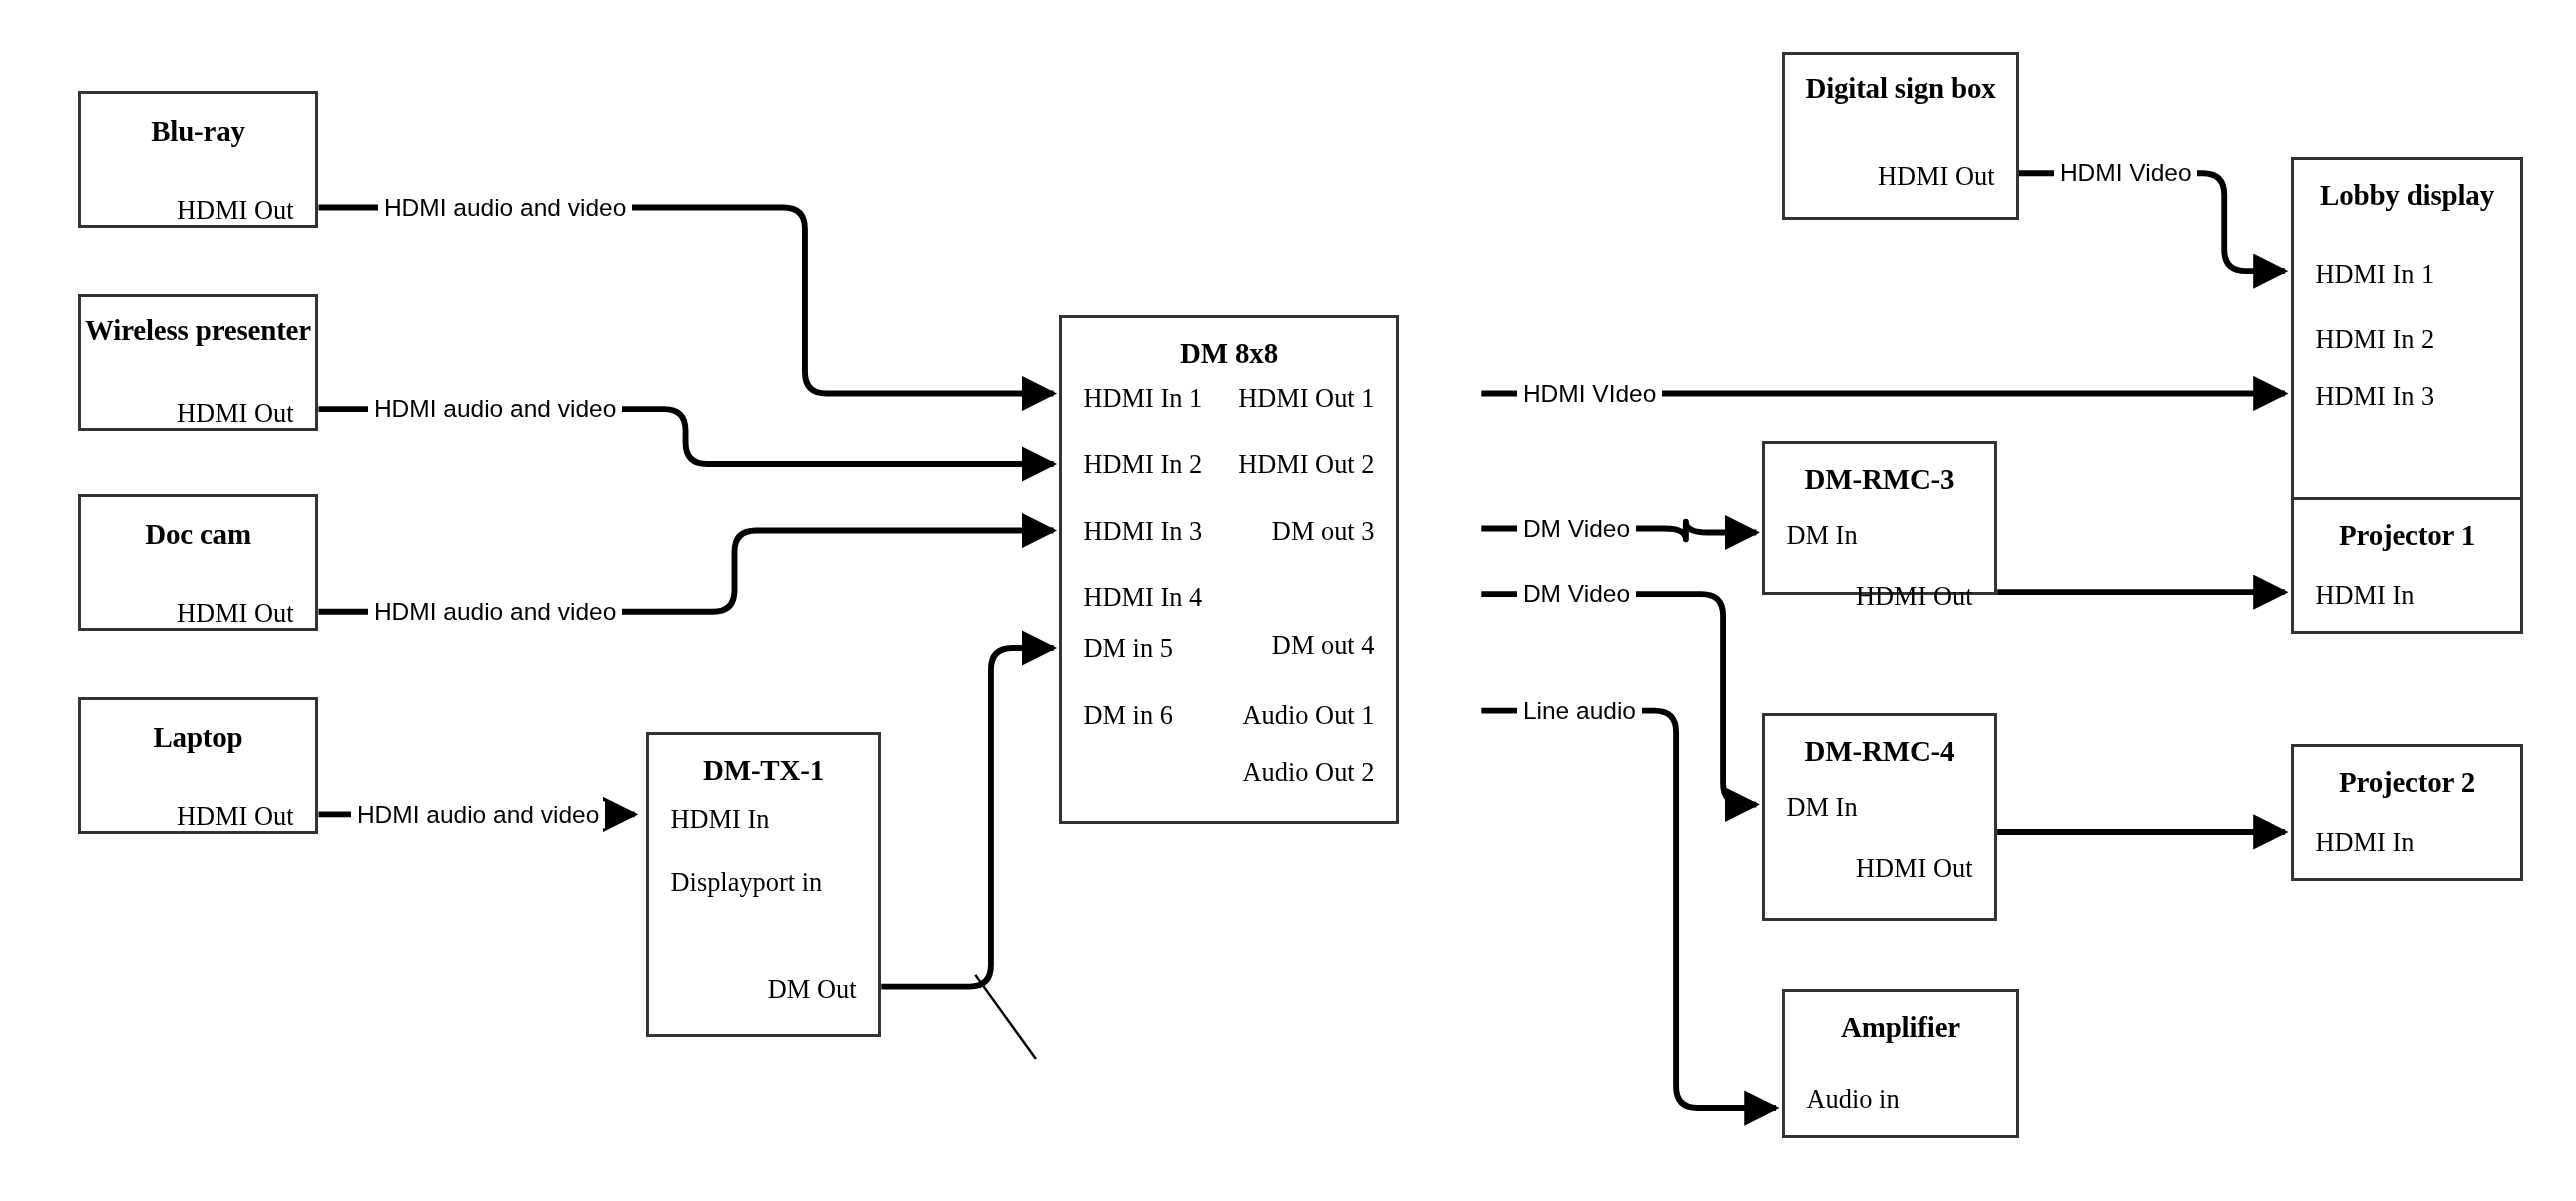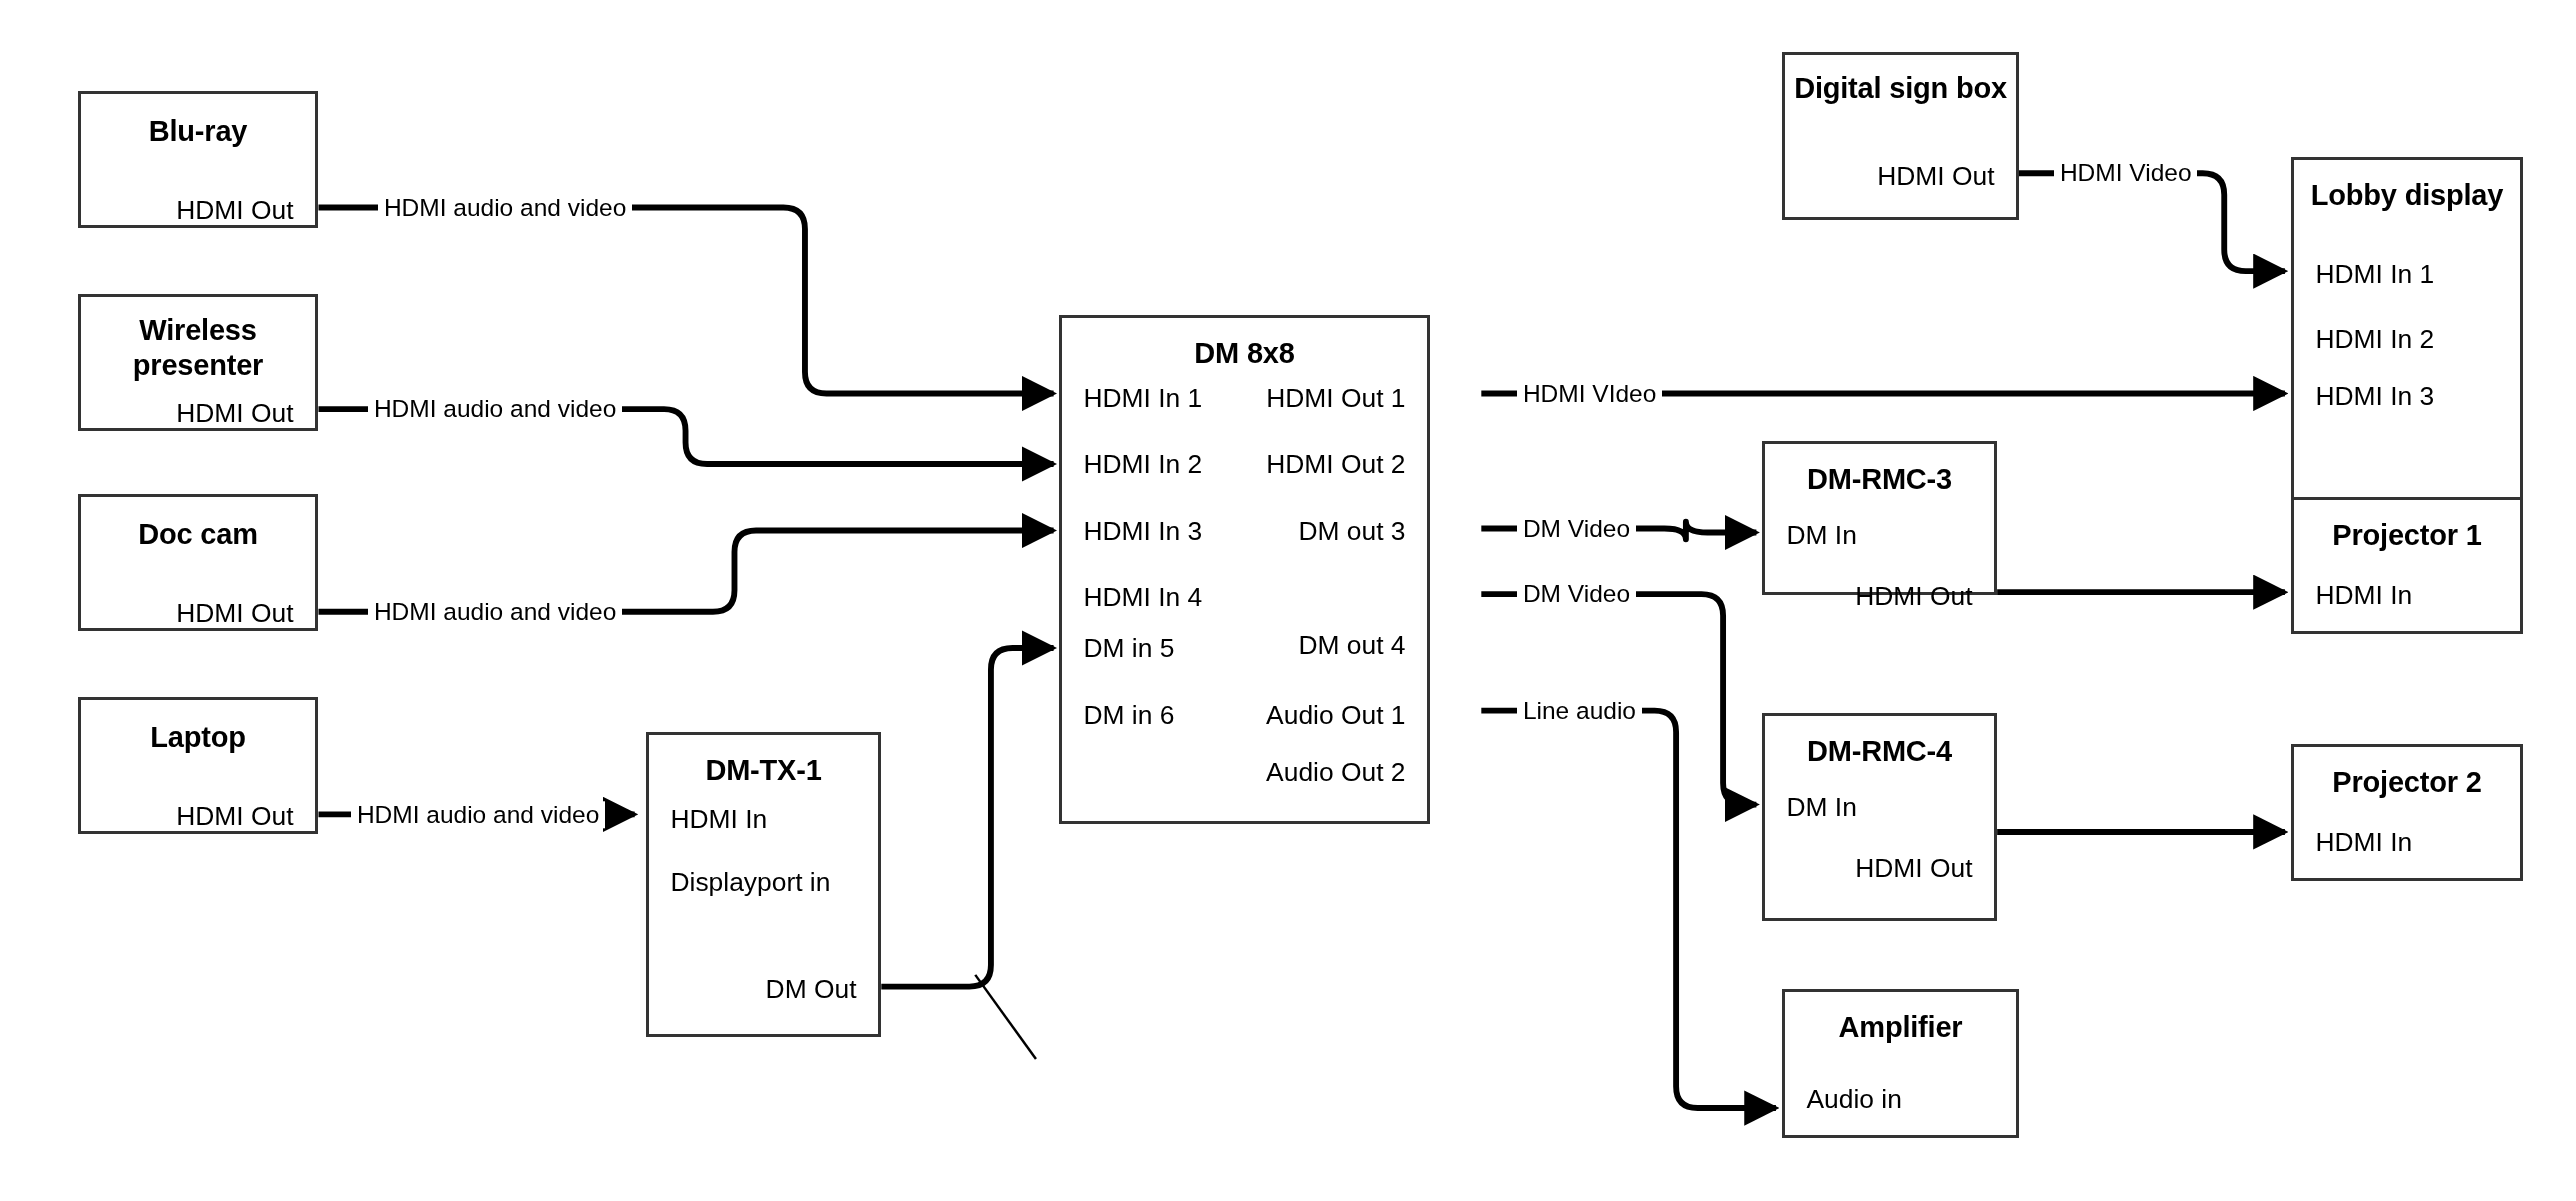--- a/index.html
+++ b/index.html
@@ -16,6 +16,7 @@
     border:3.9px solid #333333;
     background:#ffffff;
     box-sizing:border-box;
+    font-family:Liberation Serif, serif;
   }
   .node .title{
     position:absolute;left:0;right:0;

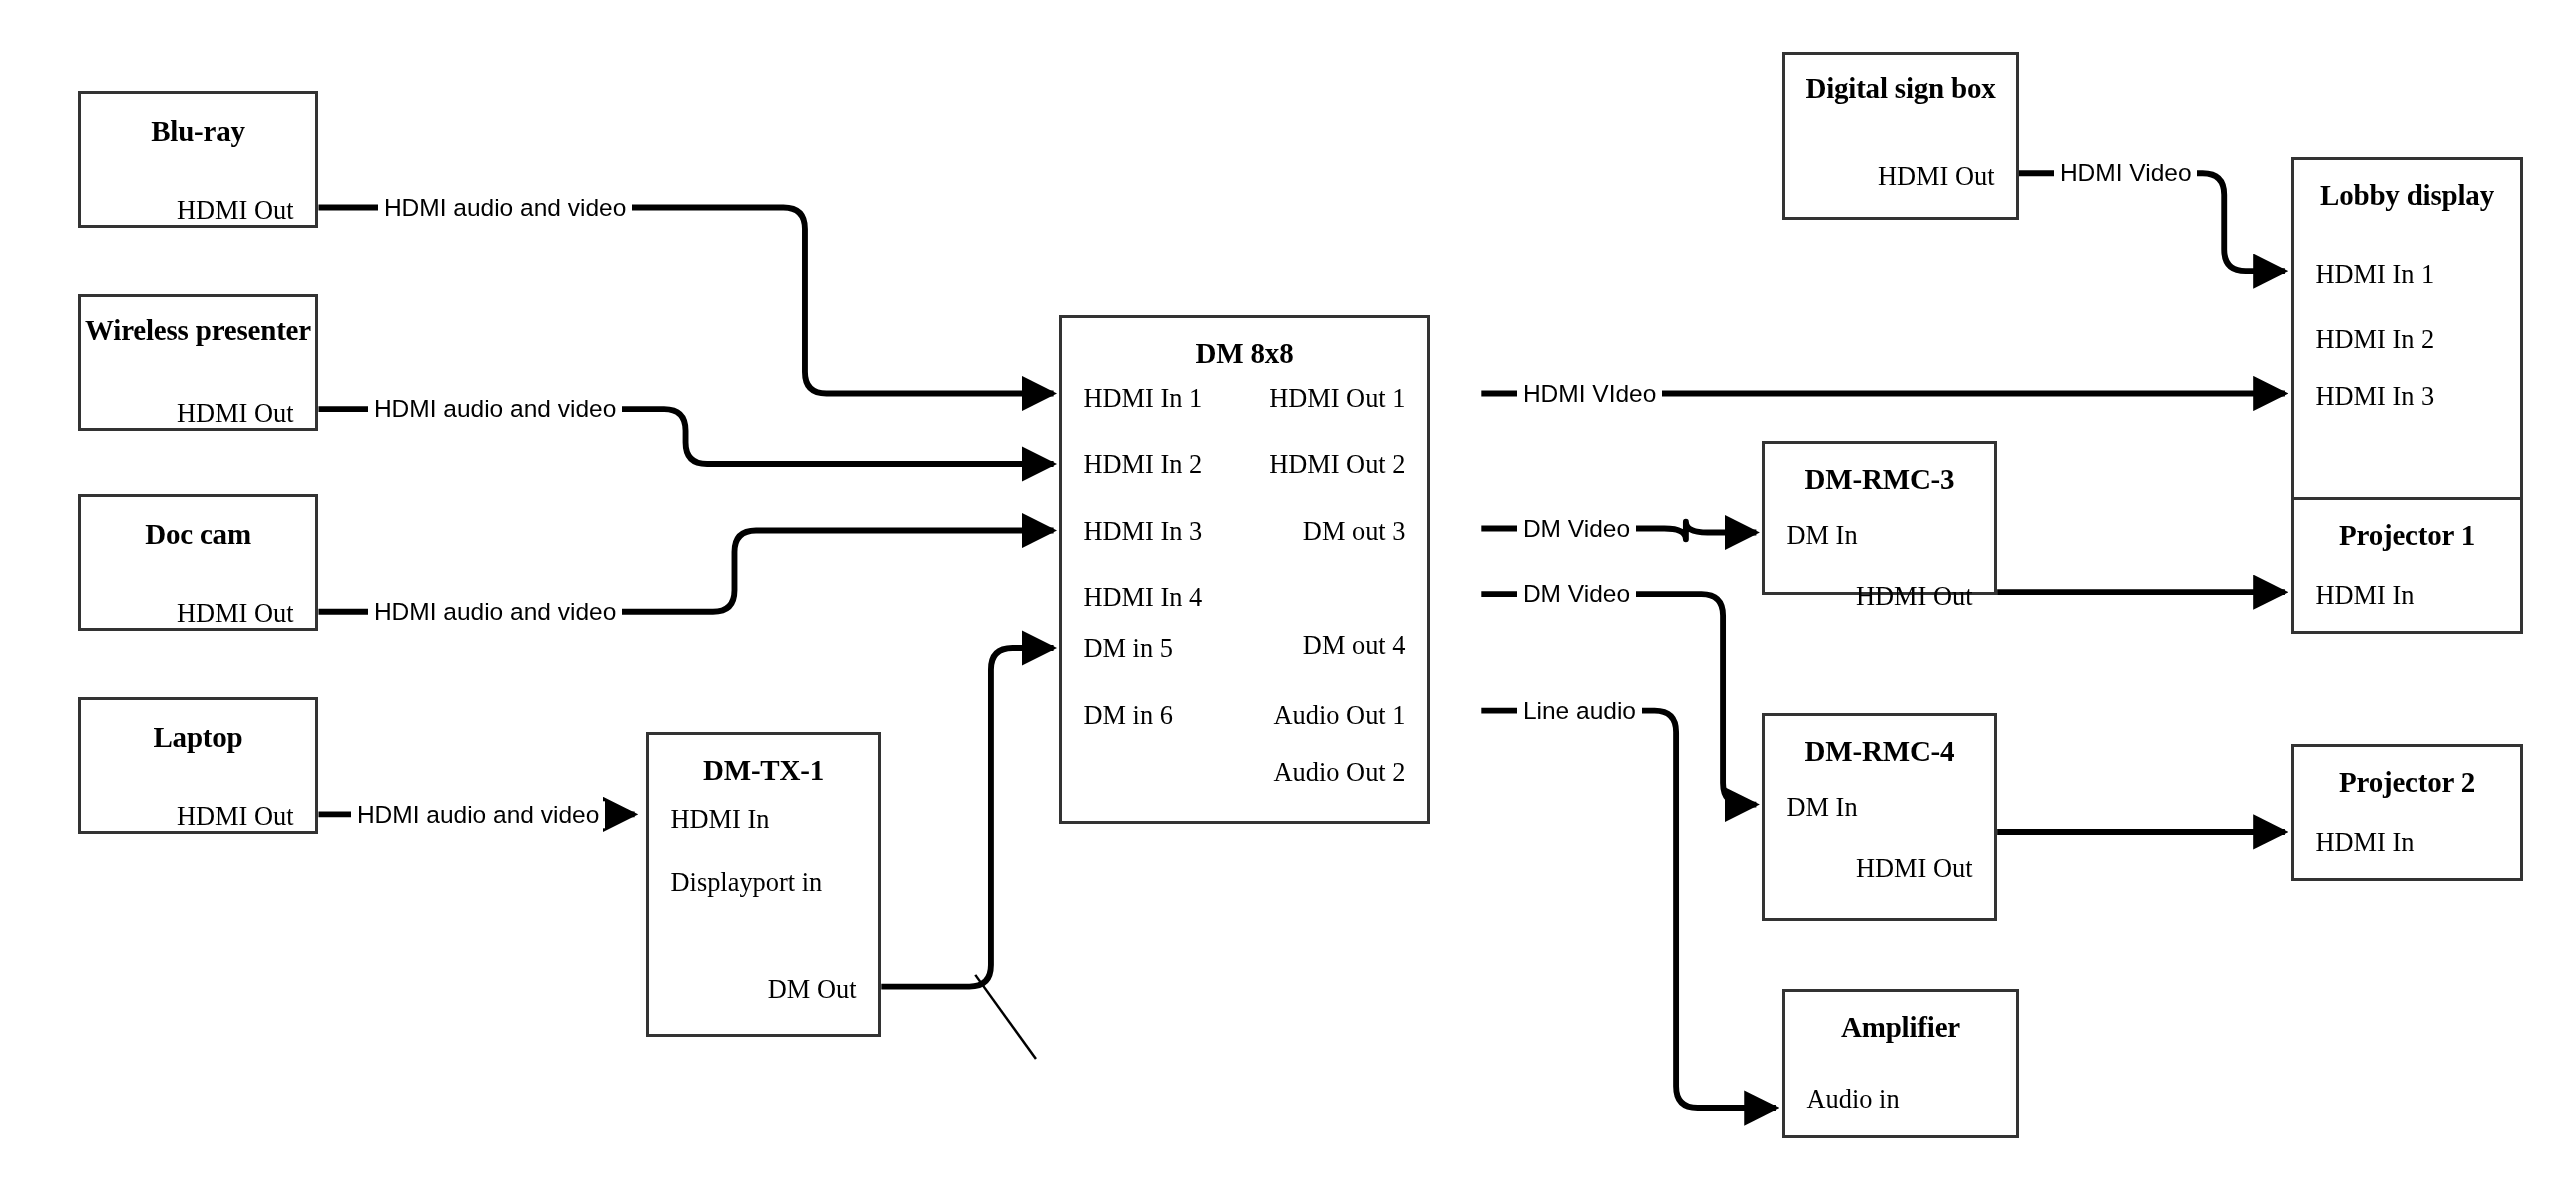--- a/index.html
+++ b/index.html
@@ -137,7 +137,7 @@
     <div class="port right" style="top:239px;">DM Out</div>
   </div>
 
-  <div class="node" style="left:1059px;top:315px;width:371px;height:509px;">
+  <div class="node" style="left:1059px;top:315px;width:340px;height:509px;">
     <div class="title" style="top:17.6px;">DM 8x8</div>
 
     <div class="port left" style="top:65px;">HDMI In 1</div>

